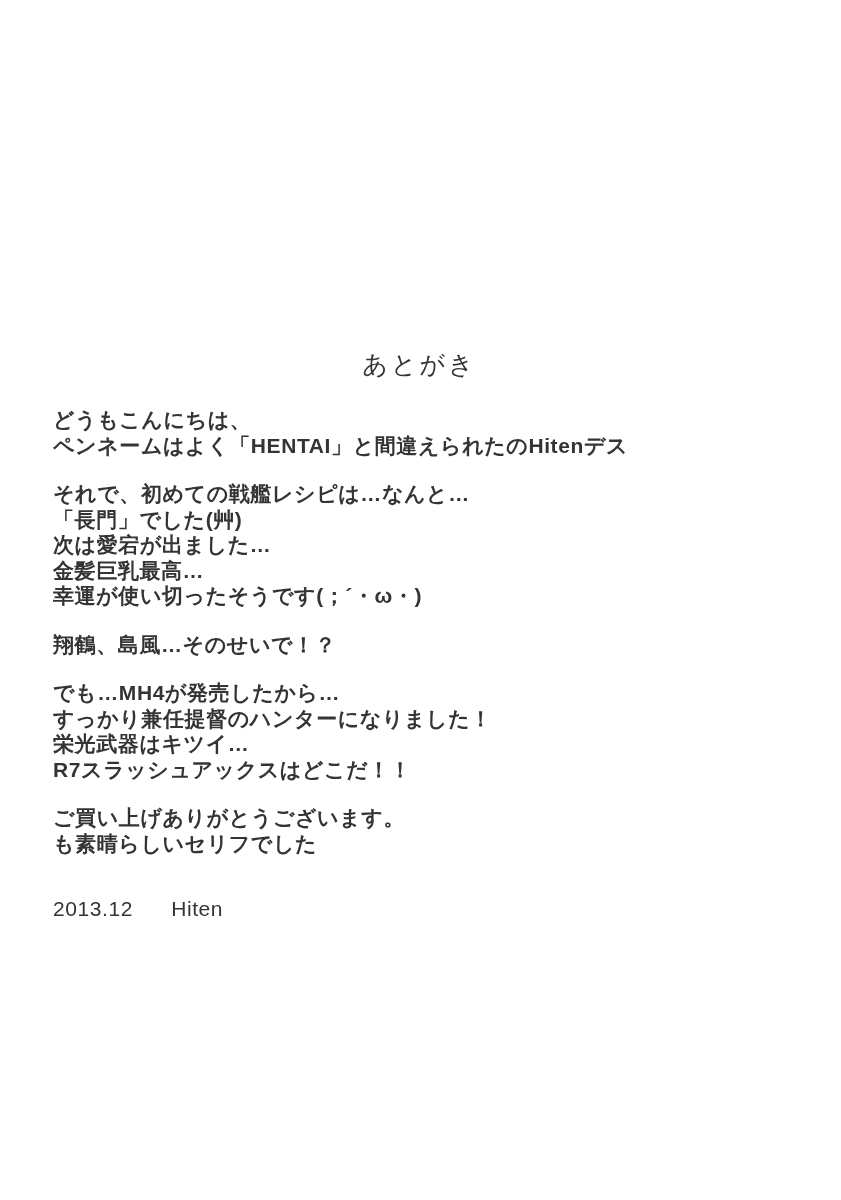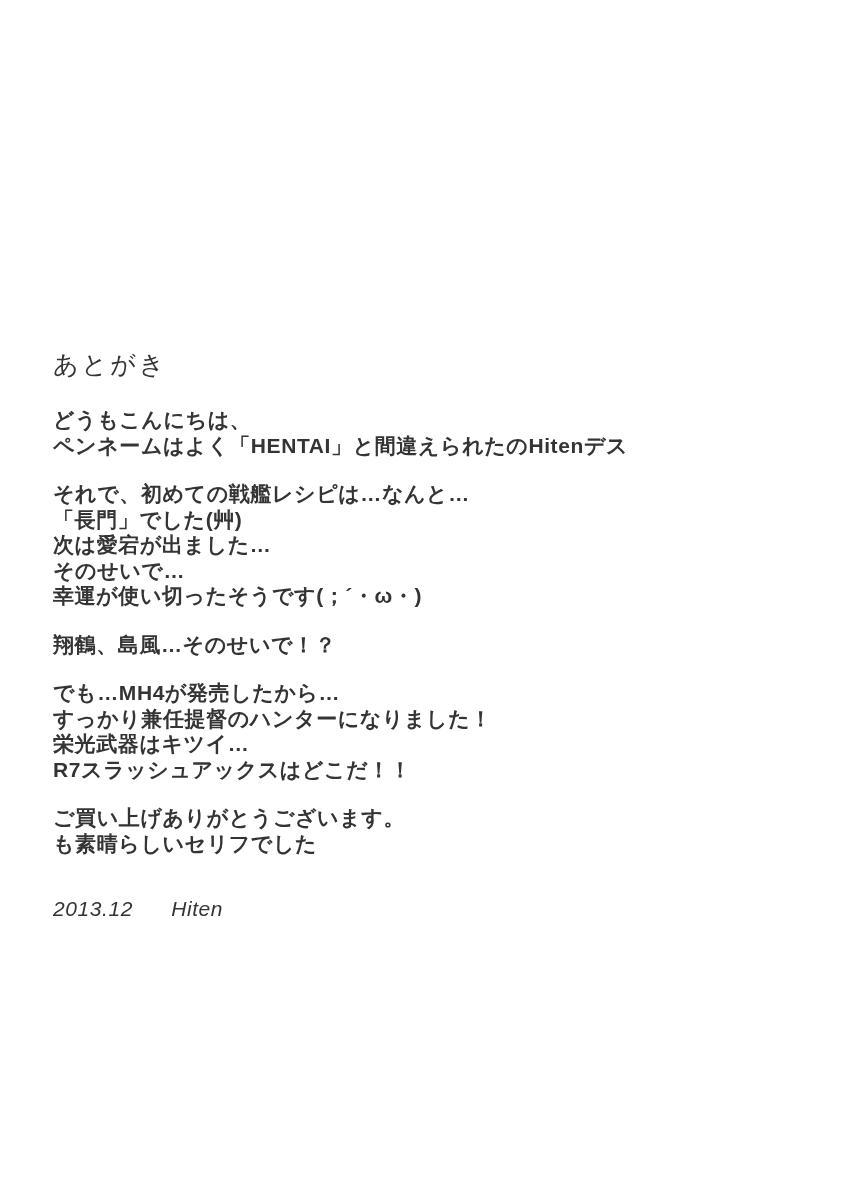--- a/index.html
+++ b/index.html
@@ -32,6 +32,7 @@
     font-weight: 500;
     letter-spacing: 3px;
     margin: 0 0 28px 0;
+    text-align: center;
   }
   .para {
     font-size: 21px;

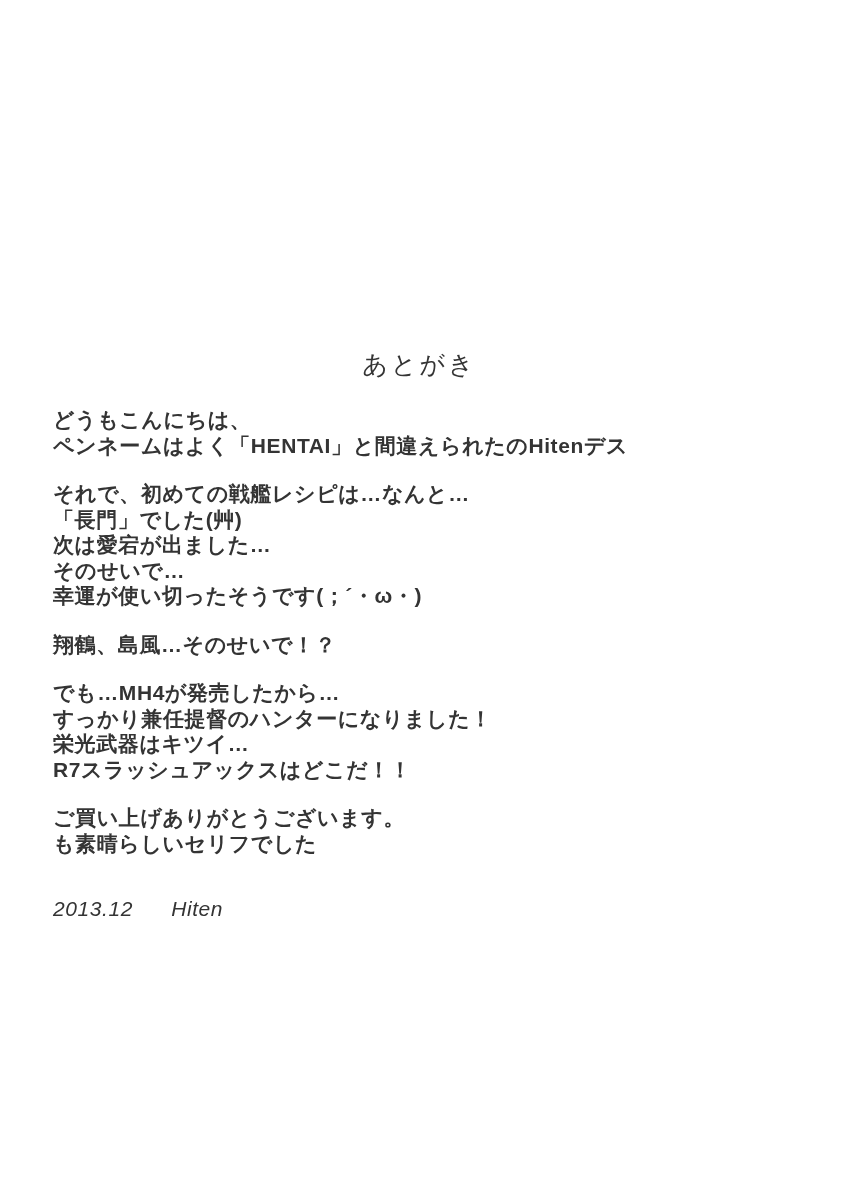--- a/index.html
+++ b/index.html
@@ -70,7 +70,7 @@
     <p class="para">それで、初めての戦艦レシピは…なんと…
 「長門」でした(艸)
 次は愛宕が出ました…
-そのせいで…
+金髪巨乳最高…
 幸運が使い切ったそうです(；´・ω・)</p>
 
     <p class="para">翔鶴、島風…そのせいで！？</p>

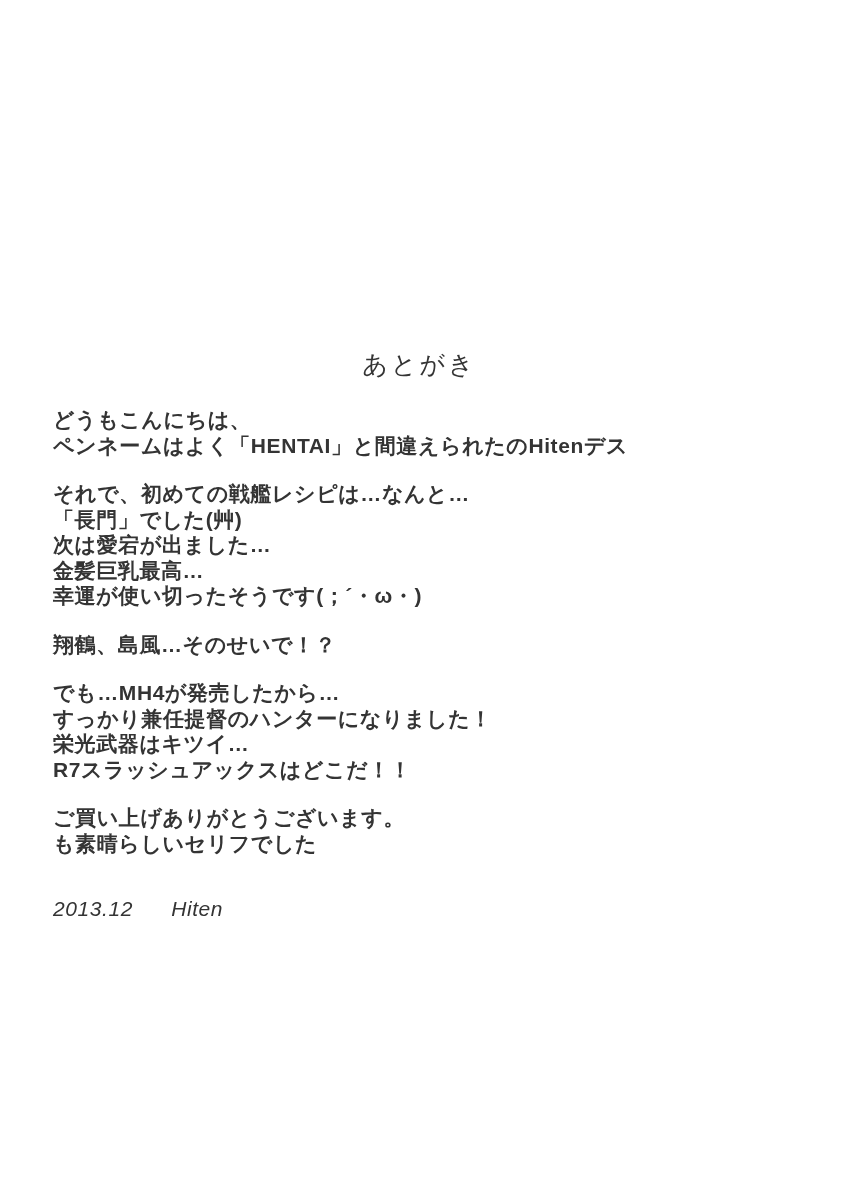--- a/index.html
+++ b/index.html
@@ -49,7 +49,6 @@
     letter-spacing: 0.6px;
     display: flex;
     align-items: center;
-    font-style: italic;
   }
   .signature .date {
     margin-right: 38px;

